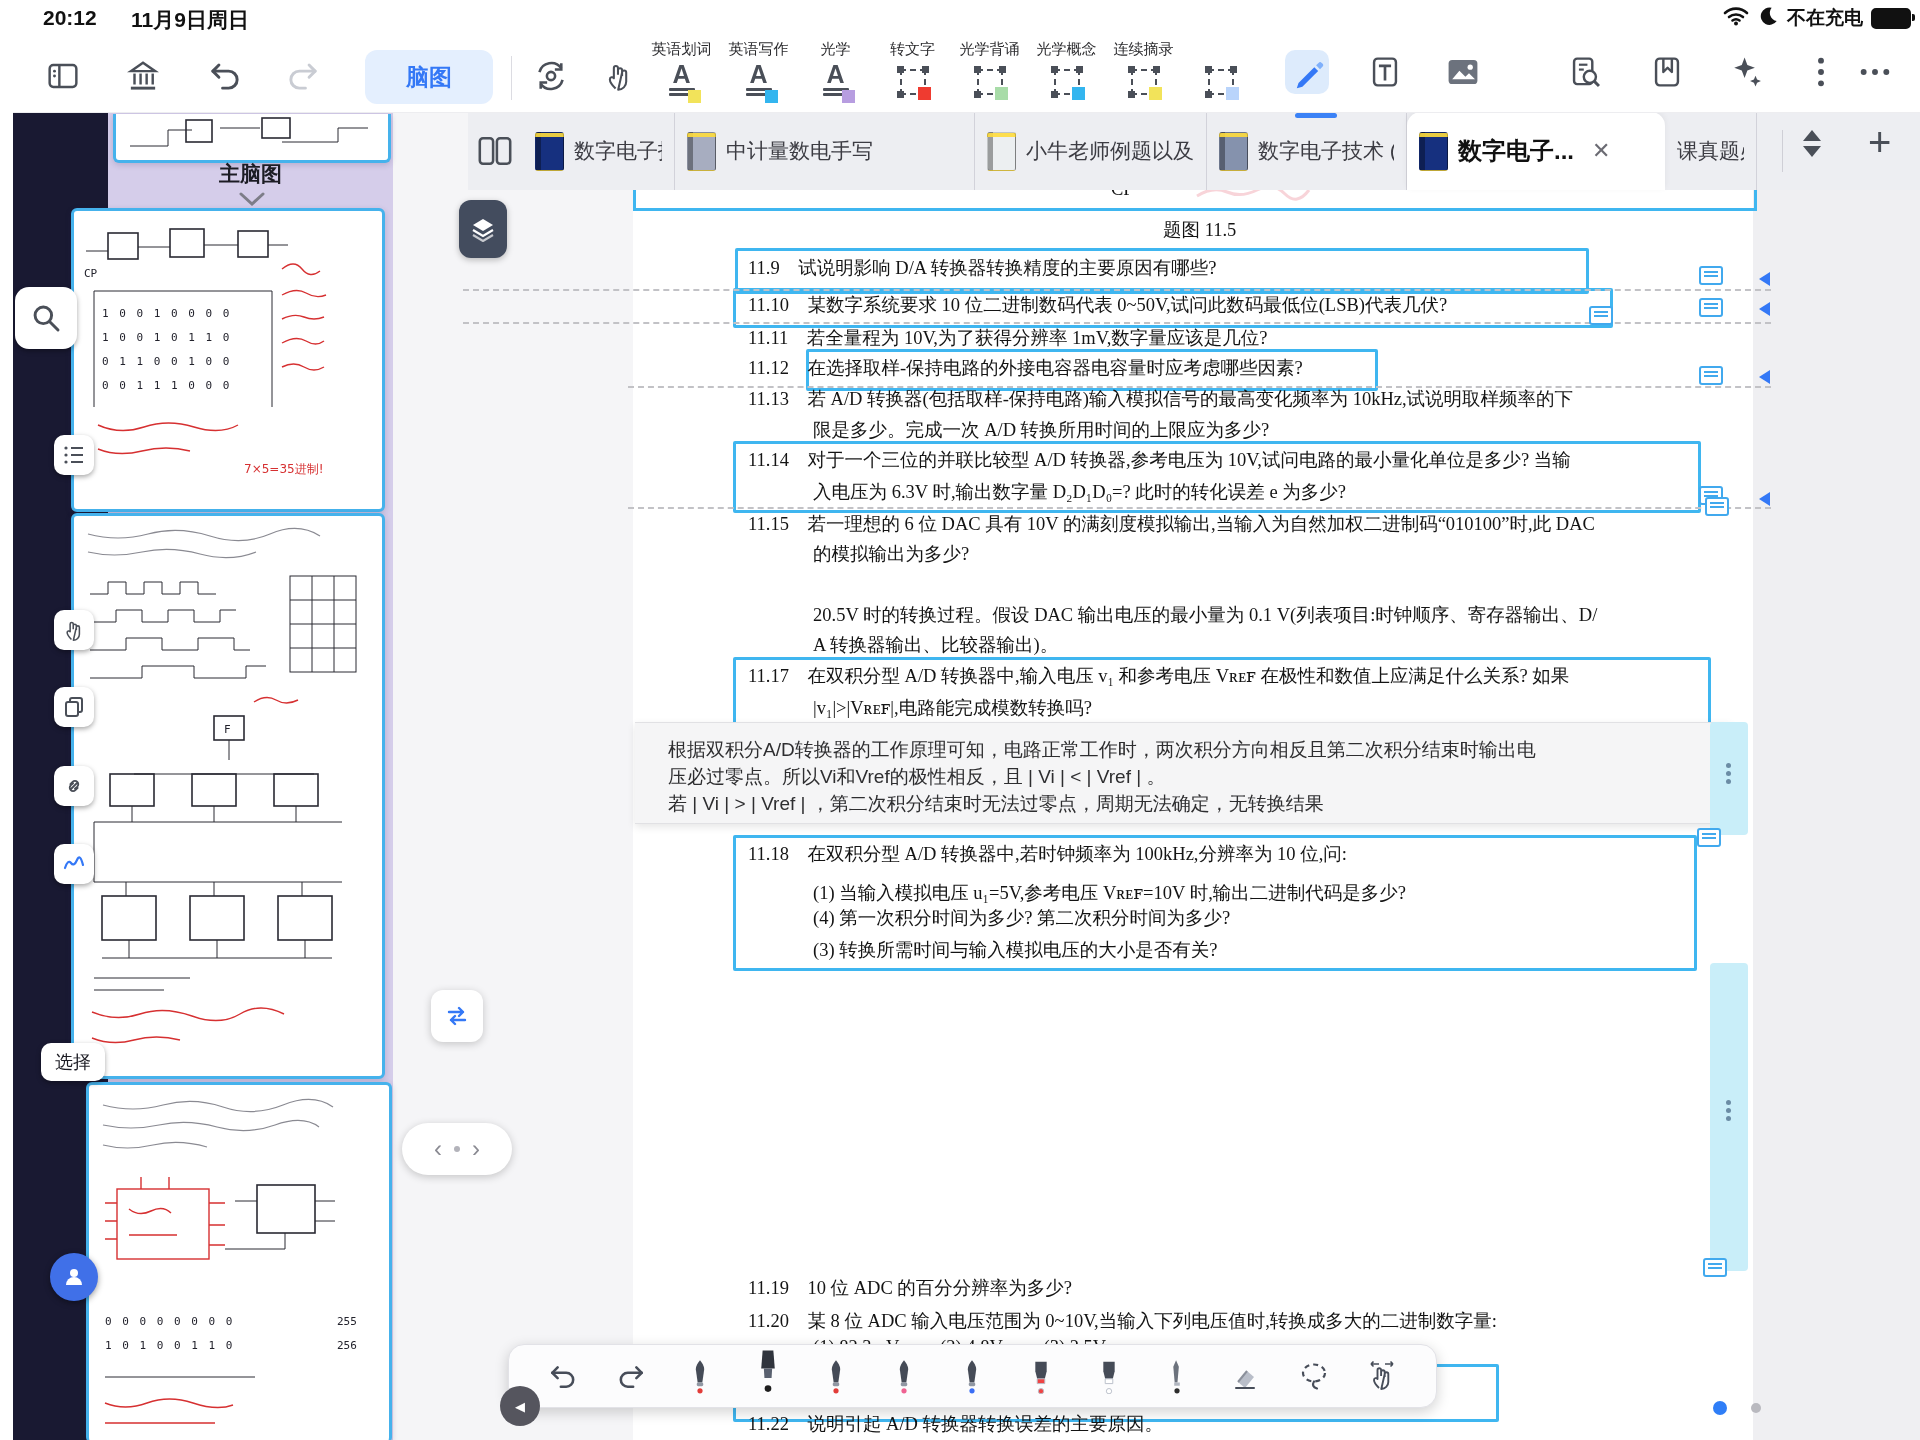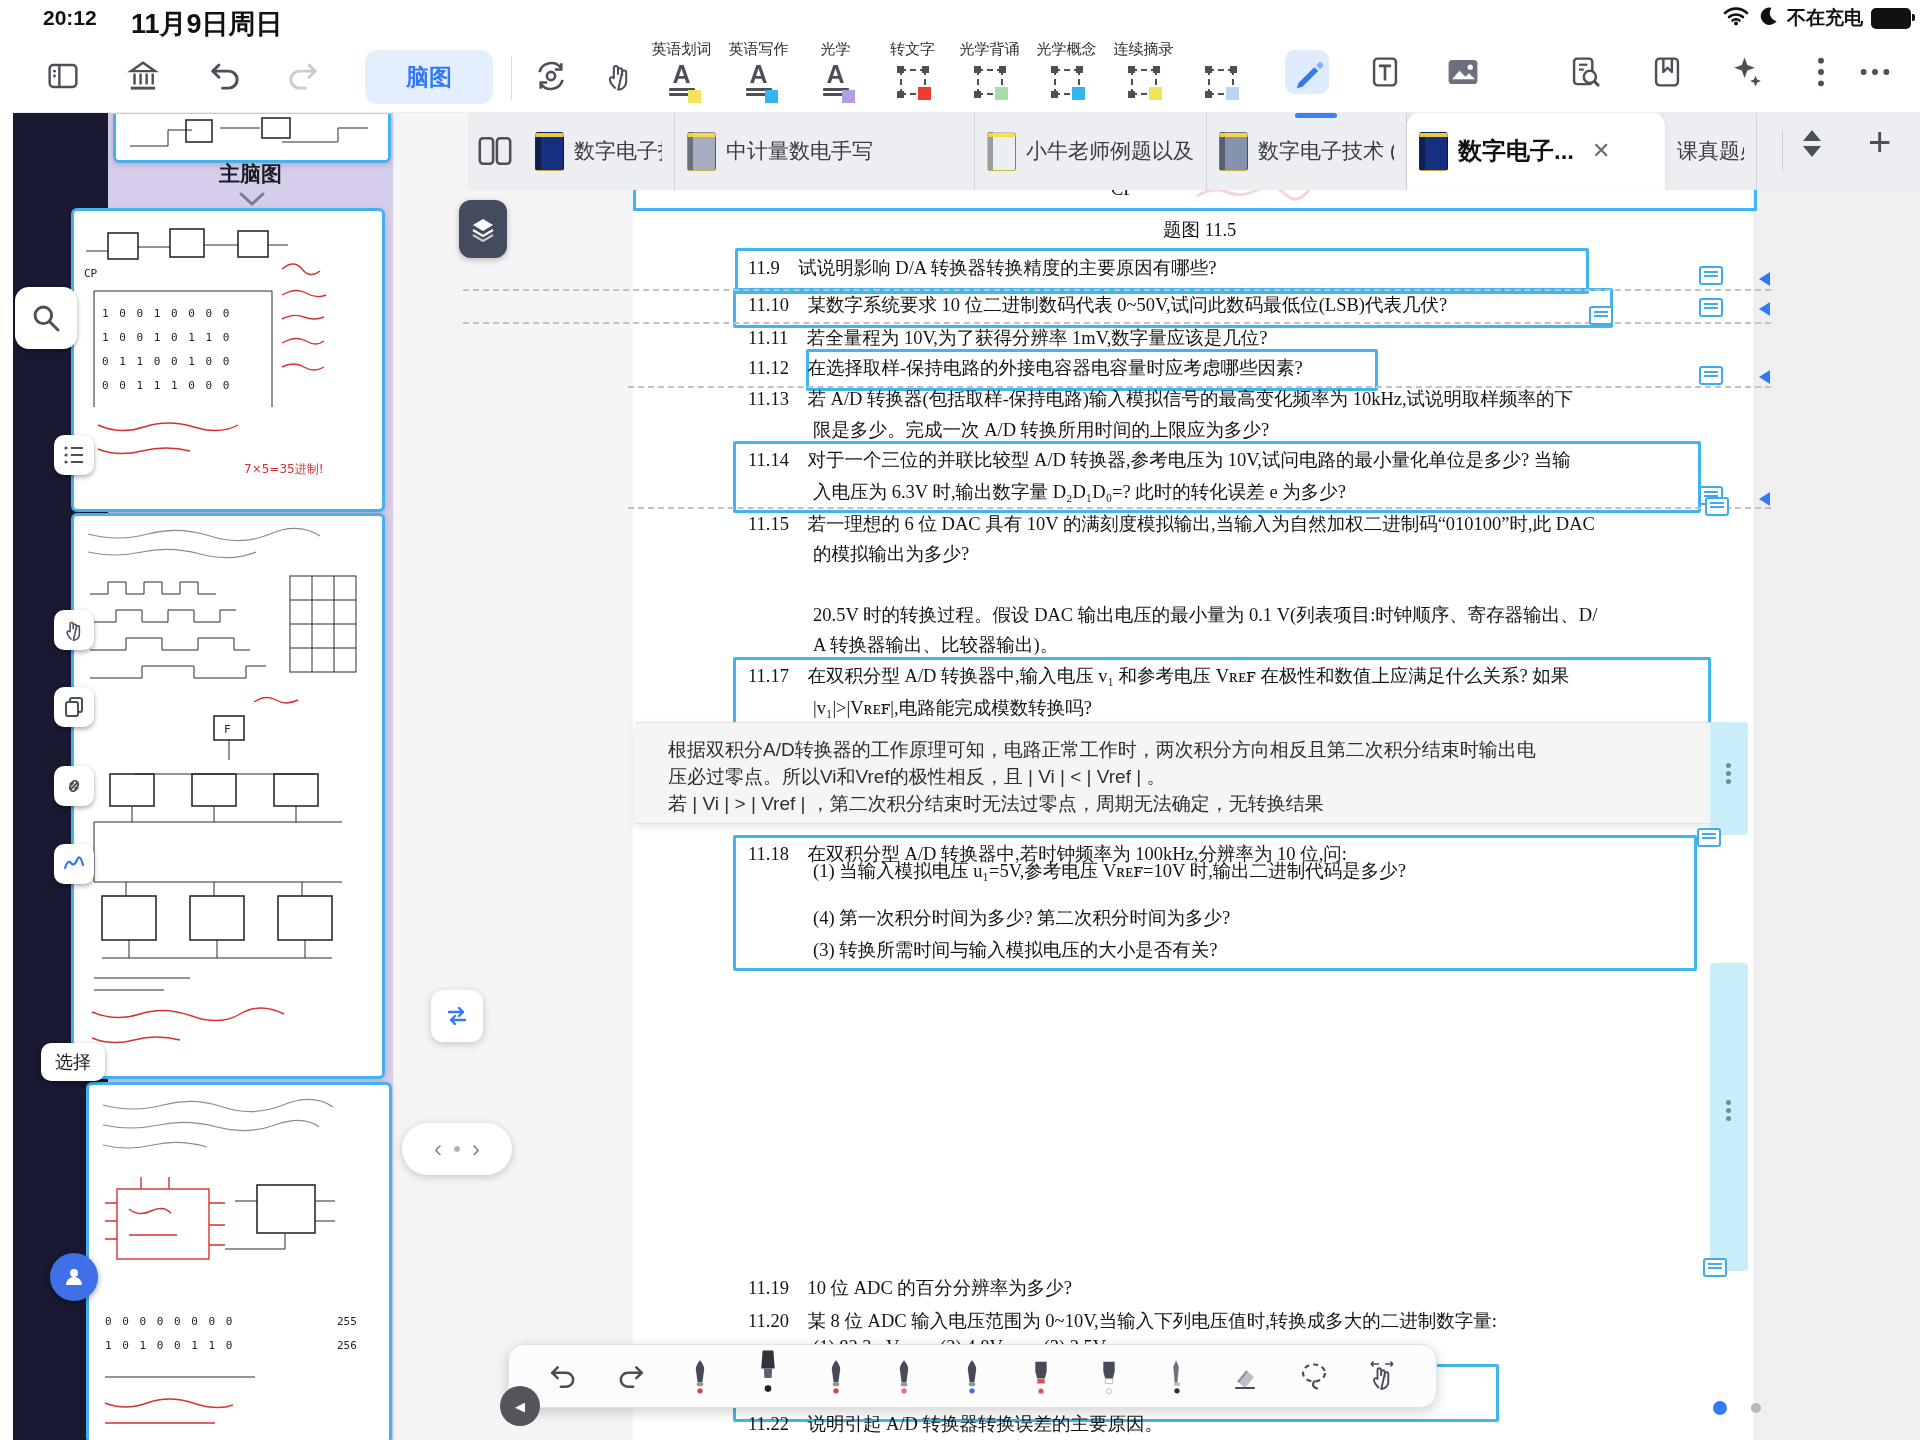--- a/index.html
+++ b/index.html
@@ -9,7 +9,7 @@
   
   #statusbar{left:0;top:0;width:1920px;height:36px;background:#fff;z-index:20;}
   .st-time{left:30px;top:6px;font-size:21px;font-weight:700;color:#111;}
-  .st-date{left:118px;top:6px;font-size:27px;font-weight:700;color:#111;}
+  .st-date{left:118px;top:6px;font-size:21px;font-weight:700;color:#111;}
   .st-right{right:22px;top:5px;display:flex;align-items:center;gap:8px;color:#111;}
   .st-charge{font-size:19px;font-weight:600;}
   .battery{width:36px;height:17px;border:2px solid #111;border-radius:5px;background:#111;position:relative;}

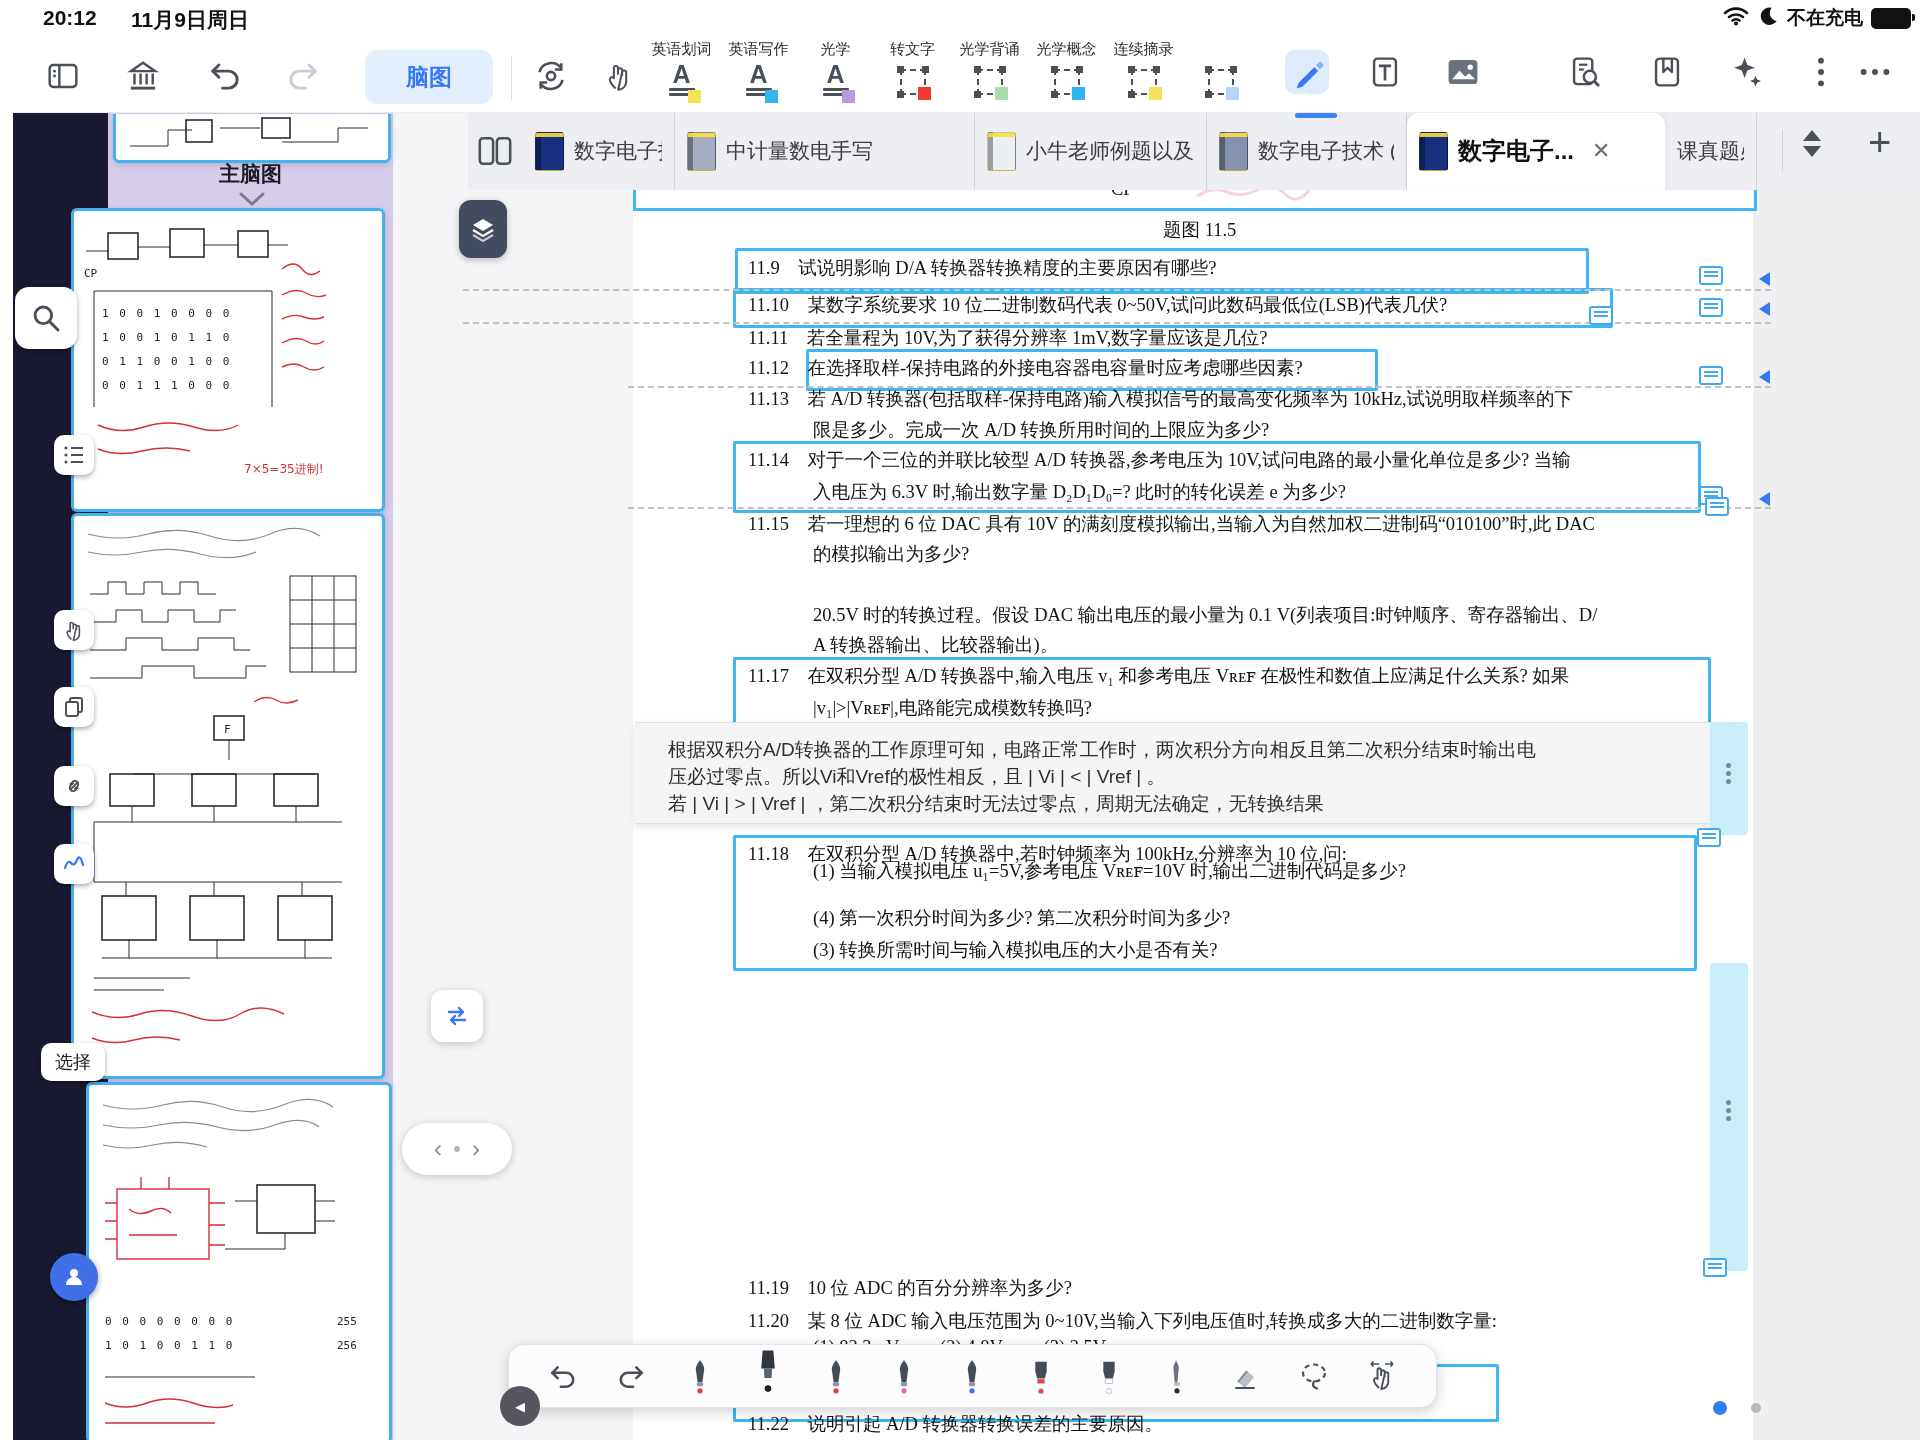--- a/index.html
+++ b/index.html
@@ -552,7 +552,7 @@
   <div class="ln" style="left:735px;top:665px">11.17　在双积分型 A/D 转换器中,输入电压 v₁ 和参考电压 Vʀᴇꜰ 在极性和数值上应满足什么关系? 如果</div>
   <div class="ln" style="left:800px;top:697px">|v₁|&gt;|Vʀᴇꜰ|,电路能完成模数转换吗?</div>
   <div class="ln" style="left:735px;top:843px">11.18　在双积分型 A/D 转换器中,若时钟频率为 100kHz,分辨率为 10 位,问:</div>
-  <div class="ln" style="left:800px;top:860px">(1) 当输入模拟电压 u₁=5V,参考电压 Vʀᴇꜰ=10V 时,输出二进制代码是多少?</div>
+  <div class="ln" style="left:800px;top:882px">(1) 当输入模拟电压 u₁=5V,参考电压 Vʀᴇꜰ=10V 时,输出二进制代码是多少?</div>
   <div class="ln" style="left:800px;top:907px">(4) 第一次积分时间为多少? 第二次积分时间为多少?</div>
   <div class="ln" style="left:800px;top:939px">(3) 转换所需时间与输入模拟电压的大小是否有关?</div>
   <div class="ln" style="left:735px;top:1277px">11.19　10 位 ADC 的百分分辨率为多少?</div>

